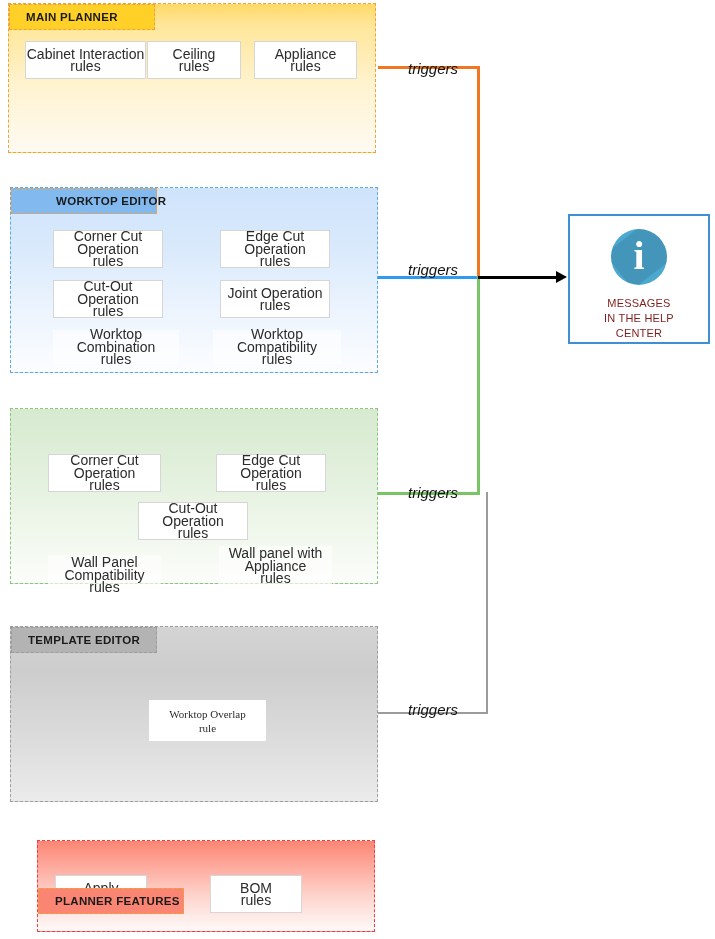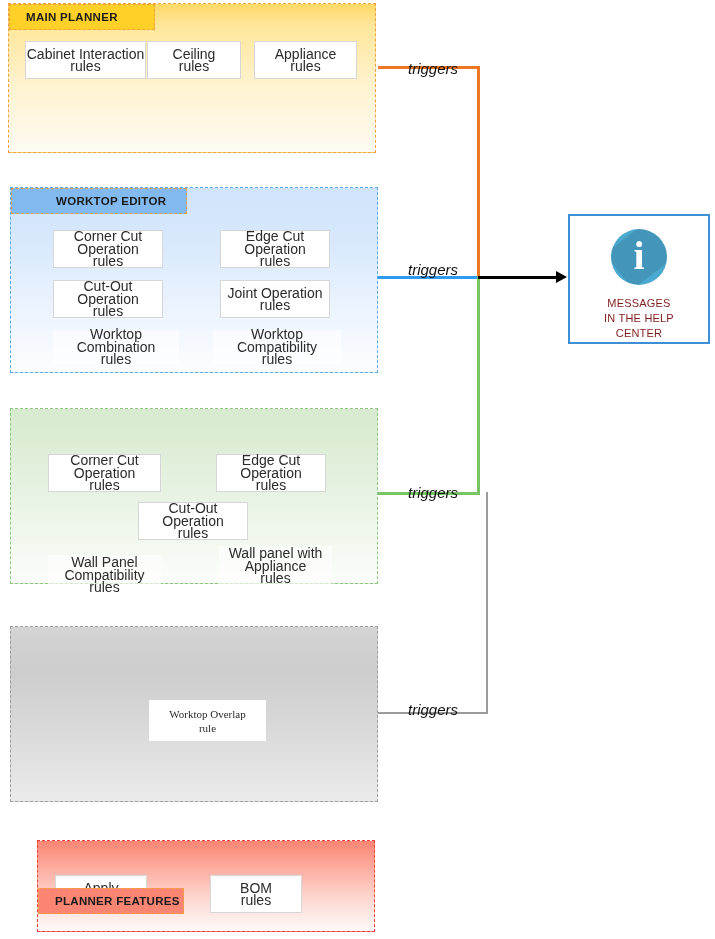--- a/index.html
+++ b/index.html
@@ -87,7 +87,7 @@
   #grp-worktop .group-tab {
     background: #82b9ef;
     border: 1px dashed #f0a03c;
-    width: 176px;
+    width: 146px;
     padding-left: 44px;
   }
 

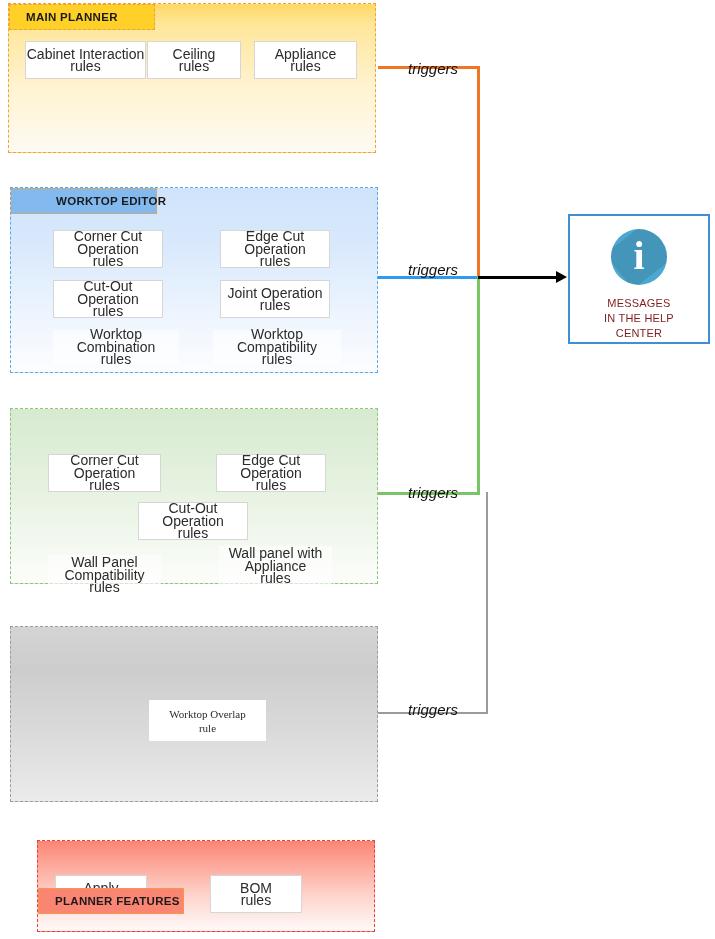--- a/index.html
+++ b/index.html
@@ -279,6 +279,7 @@
   </div>
 
   <div class="group" id="grp-template">
+    <div class="group-tab">TEMPLATE EDITOR</div>
     <div class="rule-box serif" style="left:138px; top:73px; width:117px; height:41px; background:#ffffff;">
       <span>Worktop Overlap
 rule</span>

